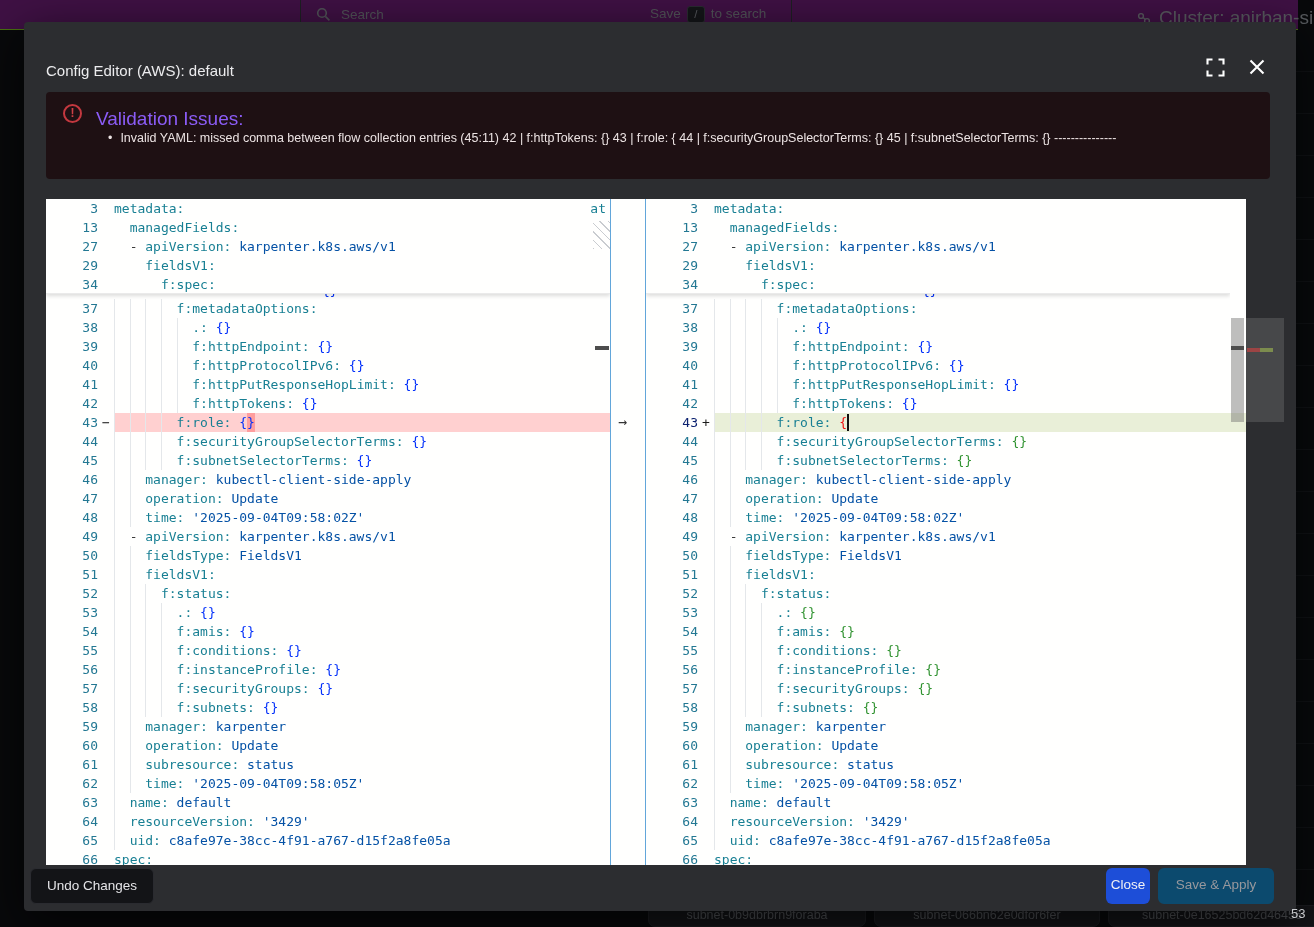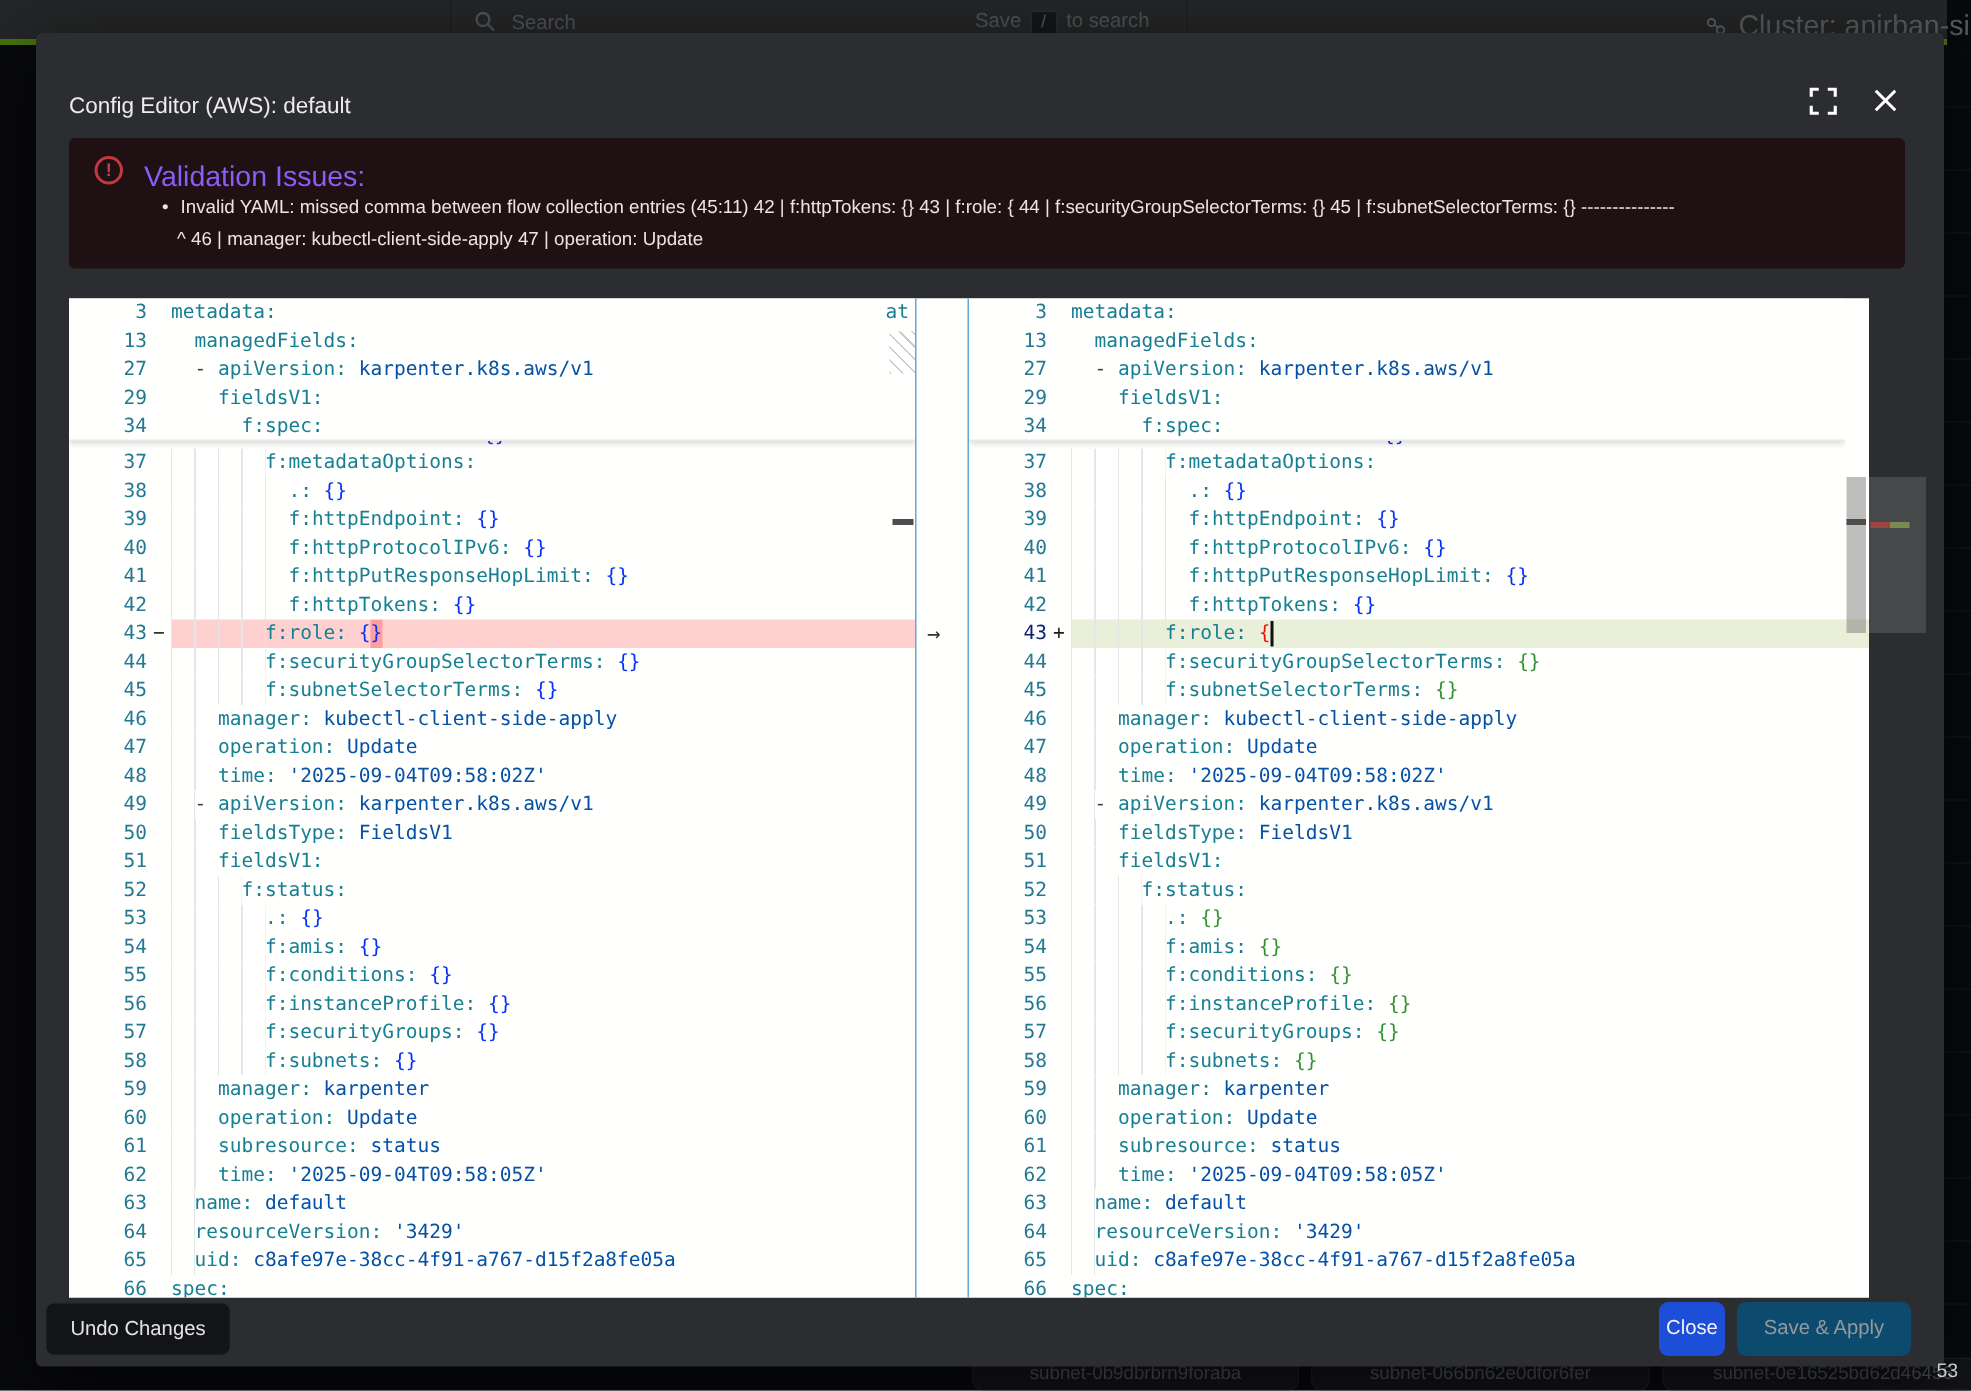--- a/index.html
+++ b/index.html
@@ -7,7 +7,7 @@
   body { position:relative; overflow:hidden; background:#0b0c0e; font-family:"Liberation Sans", sans-serif; }
 
   
-  .topbar { position:absolute; top:0; left:0; right:16px; height:30px; background:#404040; border-bottom:4px solid #84cc16; z-index:1; }
+  .topbar { position:absolute; top:0; left:0; right:16px; height:30px; background:#701a75; border-bottom:1px solid #84cc16; z-index:1; }
   .tb-sep { position:absolute; top:0; bottom:0; width:1px; background:#33343a; }
   .search-icon { position:absolute; left:316px; top:7px; }
   .search-ph { position:absolute; left:341px; top:7px; color:#8f9298; font-size:13.5px; }

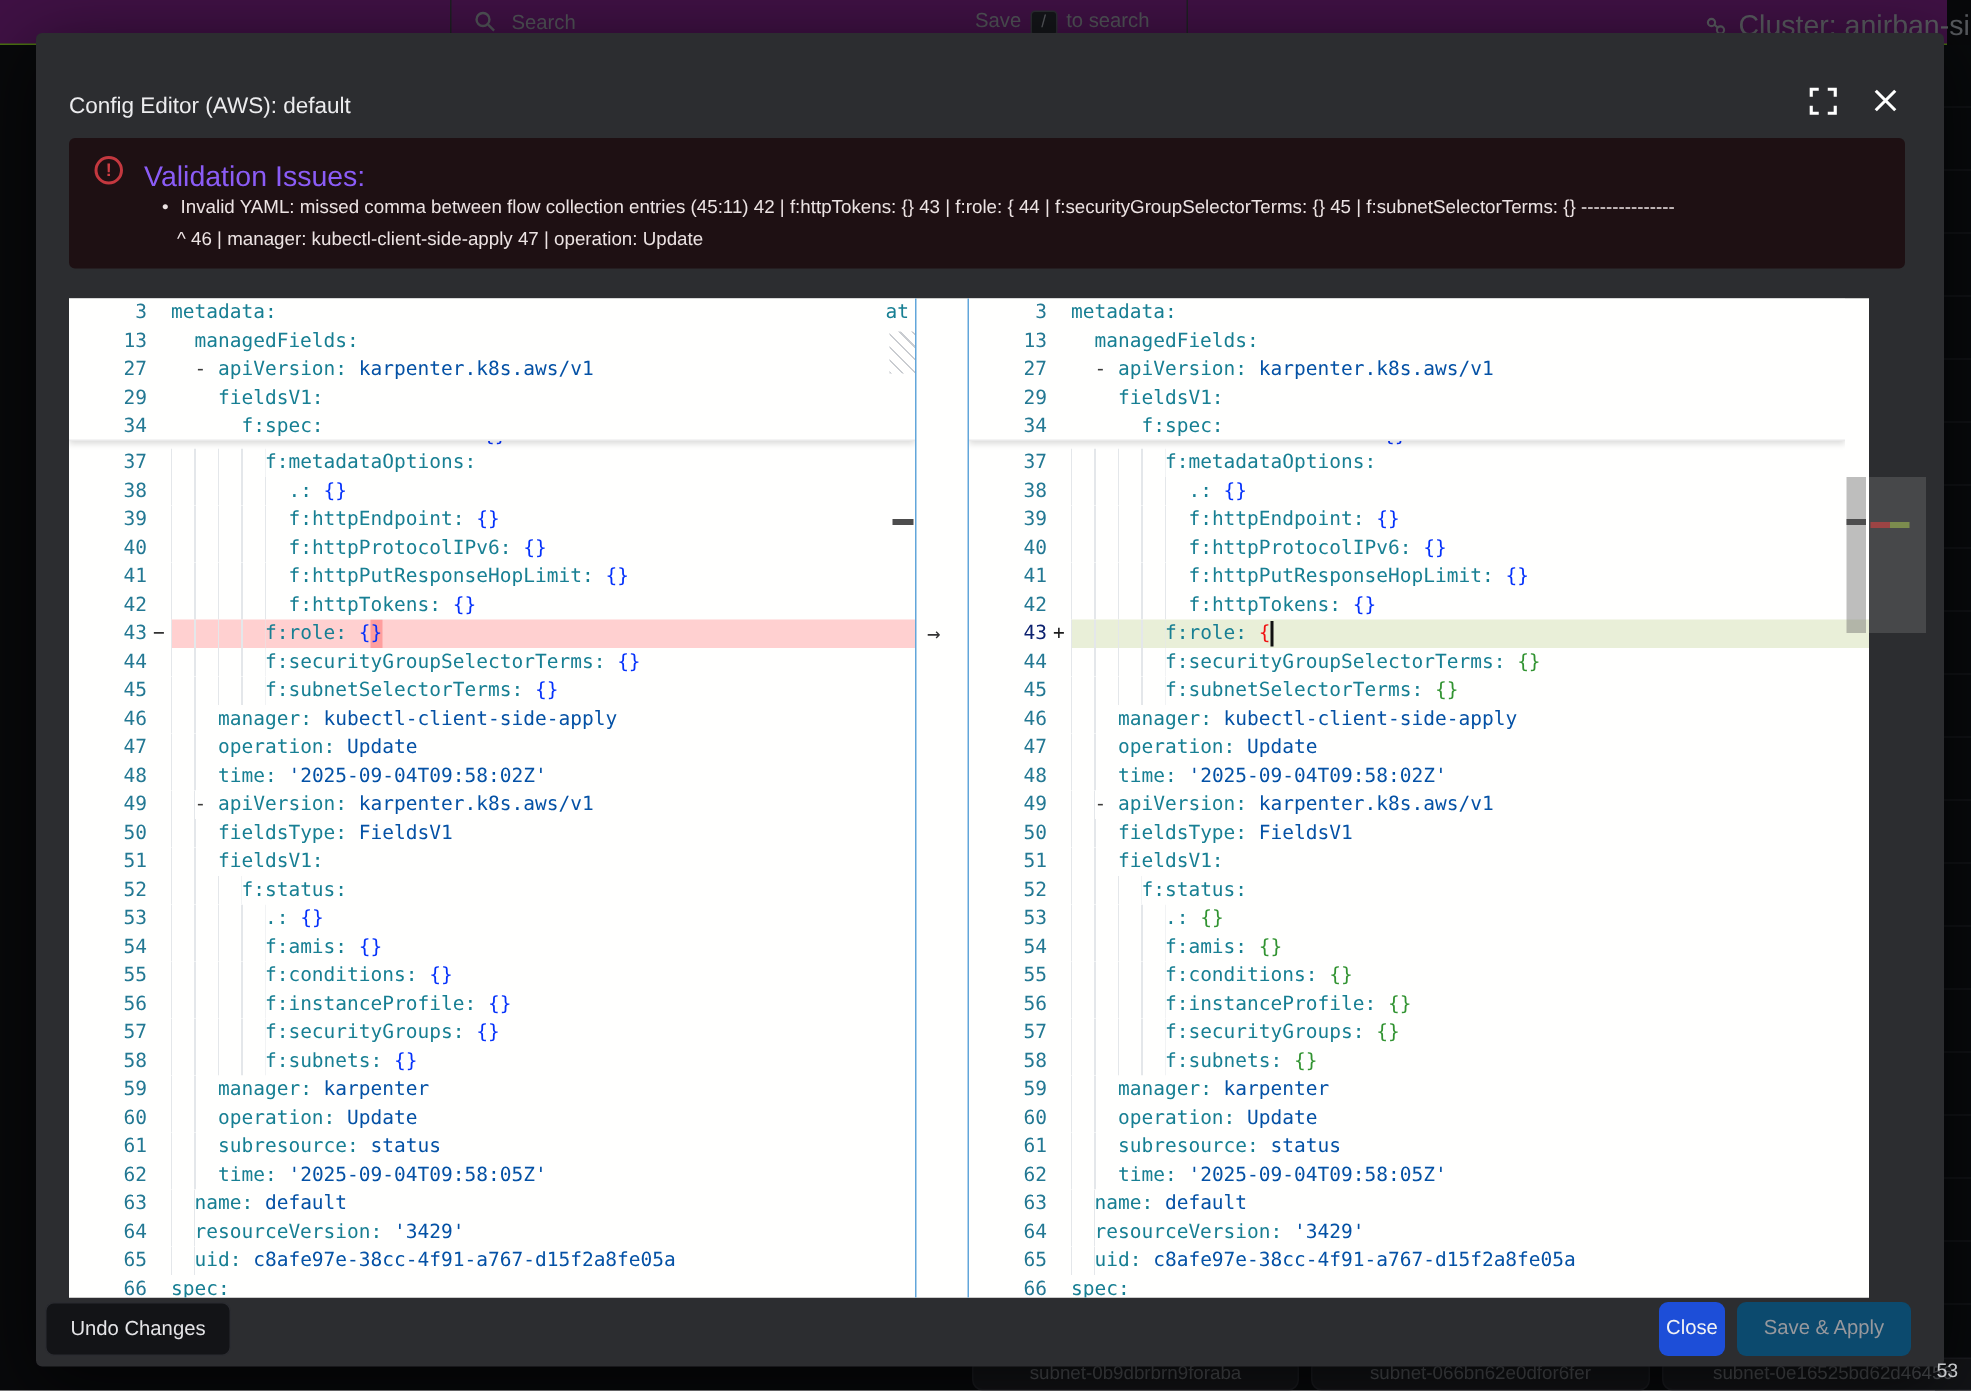--- a/index.html
+++ b/index.html
@@ -155,7 +155,6 @@
     <div class="banner-icon">!</div>
     <div class="banner-title">Validation Issues:</div>
     <div class="banner-line banner-line1"><span class="blt">•</span><span>Invalid YAML: missed comma between flow collection entries (45:11) 42 | f:httpTokens: {} 43 | f:role: { 44 | f:securityGroupSelectorTerms: {} 45 | f:subnetSelectorTerms: {} ---------------</span></div>
-    <div class="banner-line banner-line2">^ 46 | manager: kubectl-client-side-apply 47 | operation: Update</div>
   </div>
 
   <div class="editor">

